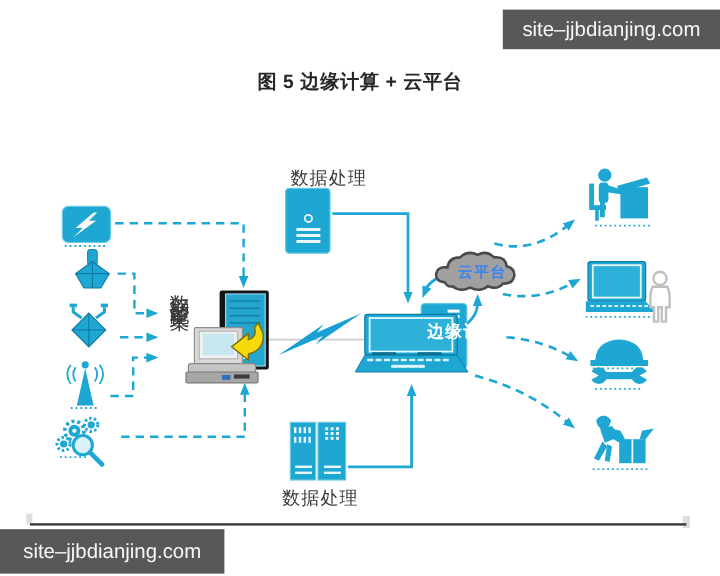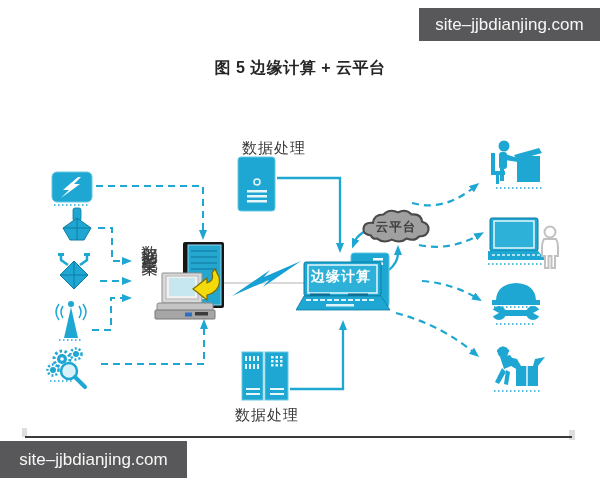--- a/index.html
+++ b/index.html
@@ -13,8 +13,8 @@
            writing-mode:vertical-rl;text-orientation:upright;letter-spacing:3px;line-height:18px;}
   .screen-label{color:#ffffff;font-family:"Liberation Serif","DejaVu Serif",serif;font-size:14px;
                 letter-spacing:1px;text-align:center;font-weight:bold;}
-  .cloud-label{color:#404040;font-family:"Liberation Serif","DejaVu Serif",serif;font-size:12.5px;
-               letter-spacing:1px;text-align:center;font-weight:bold;}
+  .cloud-label{color:#3b82f6;font-family:"Liberation Serif","DejaVu Serif",serif;font-size:12.5px;
+               letter-spacing:1px;text-align:right;font-weight:bold;}
   .divider{background:#3a3a3a;}
   .tick{background:#dedede;}
   svg{display:block;}

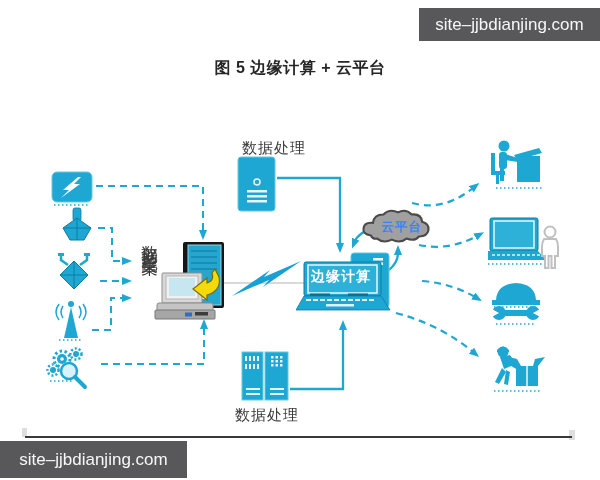--- a/index.html
+++ b/index.html
@@ -12,7 +12,7 @@
   .v-label{font-family:"Liberation Serif","DejaVu Serif",serif;color:#3a3a3a;font-size:16.5px;
            writing-mode:vertical-rl;text-orientation:upright;letter-spacing:3px;line-height:18px;}
   .screen-label{color:#ffffff;font-family:"Liberation Serif","DejaVu Serif",serif;font-size:14px;
-                letter-spacing:1px;text-align:center;font-weight:bold;}
+                letter-spacing:1px;text-align:right;font-weight:bold;padding-left:42px;}
   .cloud-label{color:#3b82f6;font-family:"Liberation Serif","DejaVu Serif",serif;font-size:12.5px;
                letter-spacing:1px;text-align:right;font-weight:bold;}
   .divider{background:#3a3a3a;}

